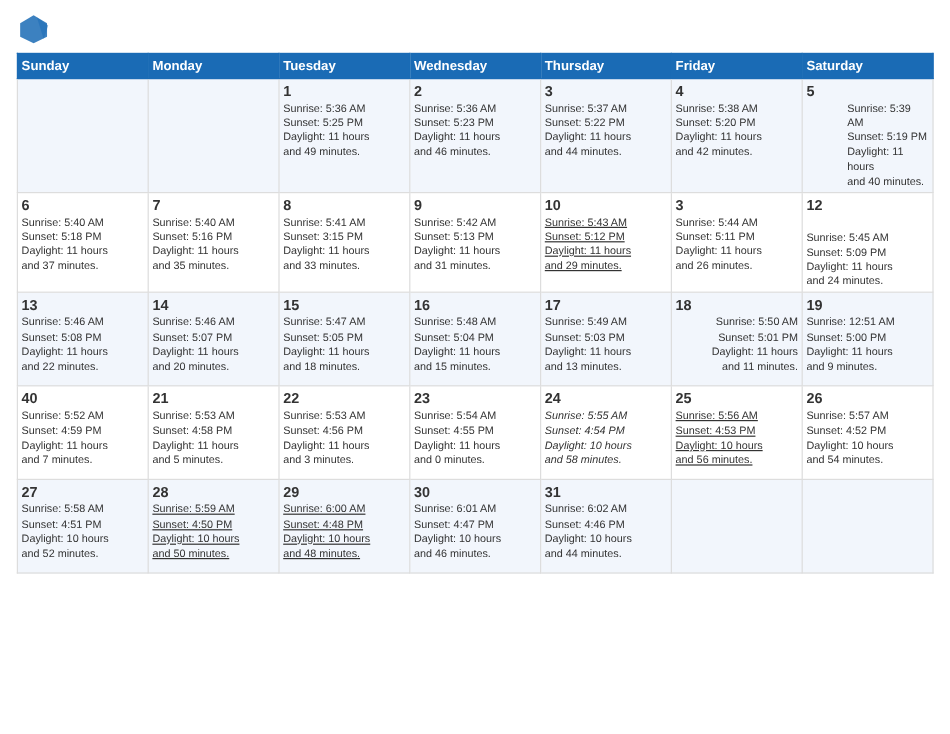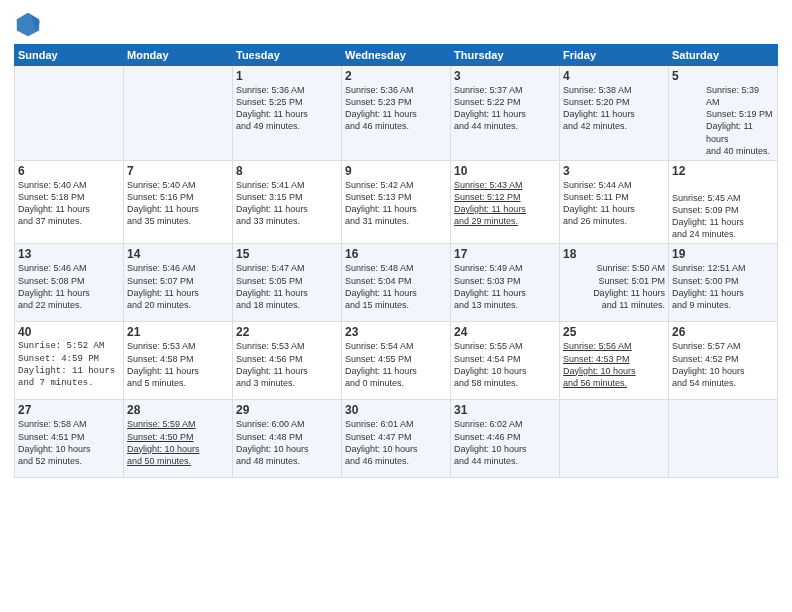--- a/index.html
+++ b/index.html
@@ -279,7 +279,7 @@
         <tr>
           <td>
             <span class="day-num">40</span>
-            <div class="cell-text" style="white-space: pre-line; font-family: Liberation Mono, monospace;">Sunrise: 5:52 AM
+            <div class="cell-text" style="white-space: pre-line;">Sunrise: 5:52 AM
 Sunset: 4:59 PM
 Daylight: 11 hours
 and 7 minutes.</div>

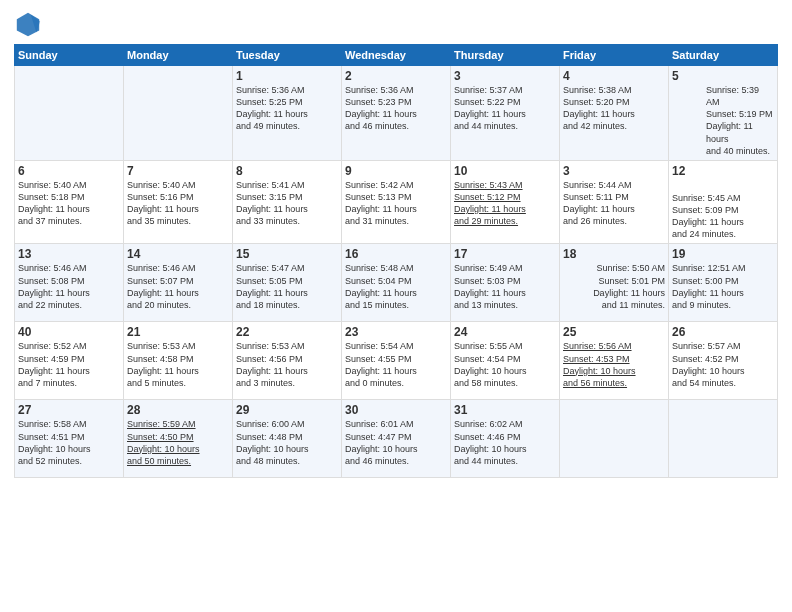--- a/index.html
+++ b/index.html
@@ -307,7 +307,7 @@
           </td>
           <td>
             <span class="day-num">24</span>
-            <div class="cell-text" style="white-space: pre-line;">Sunrise: 5:55 AM
+            <div class="cell-text" style="white-space: pre-line; font-style: italic;">Sunrise: 5:55 AM
 Sunset: 4:54 PM
 Daylight: 10 hours
 and 58 minutes.</div>

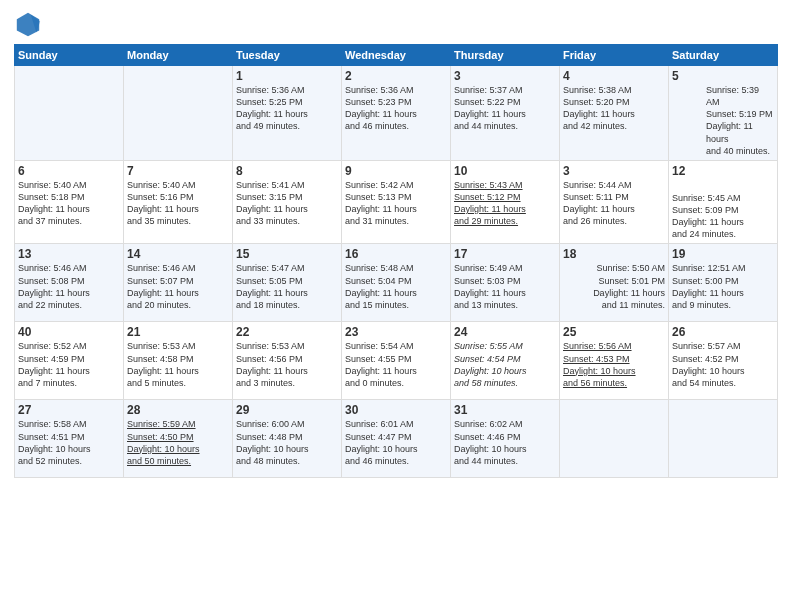--- a/index.html
+++ b/index.html
@@ -344,7 +344,7 @@
           </td>
           <td>
             <span class="day-num">29</span>
-            <div class="cell-text" style="white-space: pre-line;">Sunrise: 6:00 AM
+            <div class="cell-text" style="white-space: pre-line; text-decoration: underline;">Sunrise: 6:00 AM
 Sunset: 4:48 PM
 Daylight: 10 hours
 and 48 minutes.</div>

